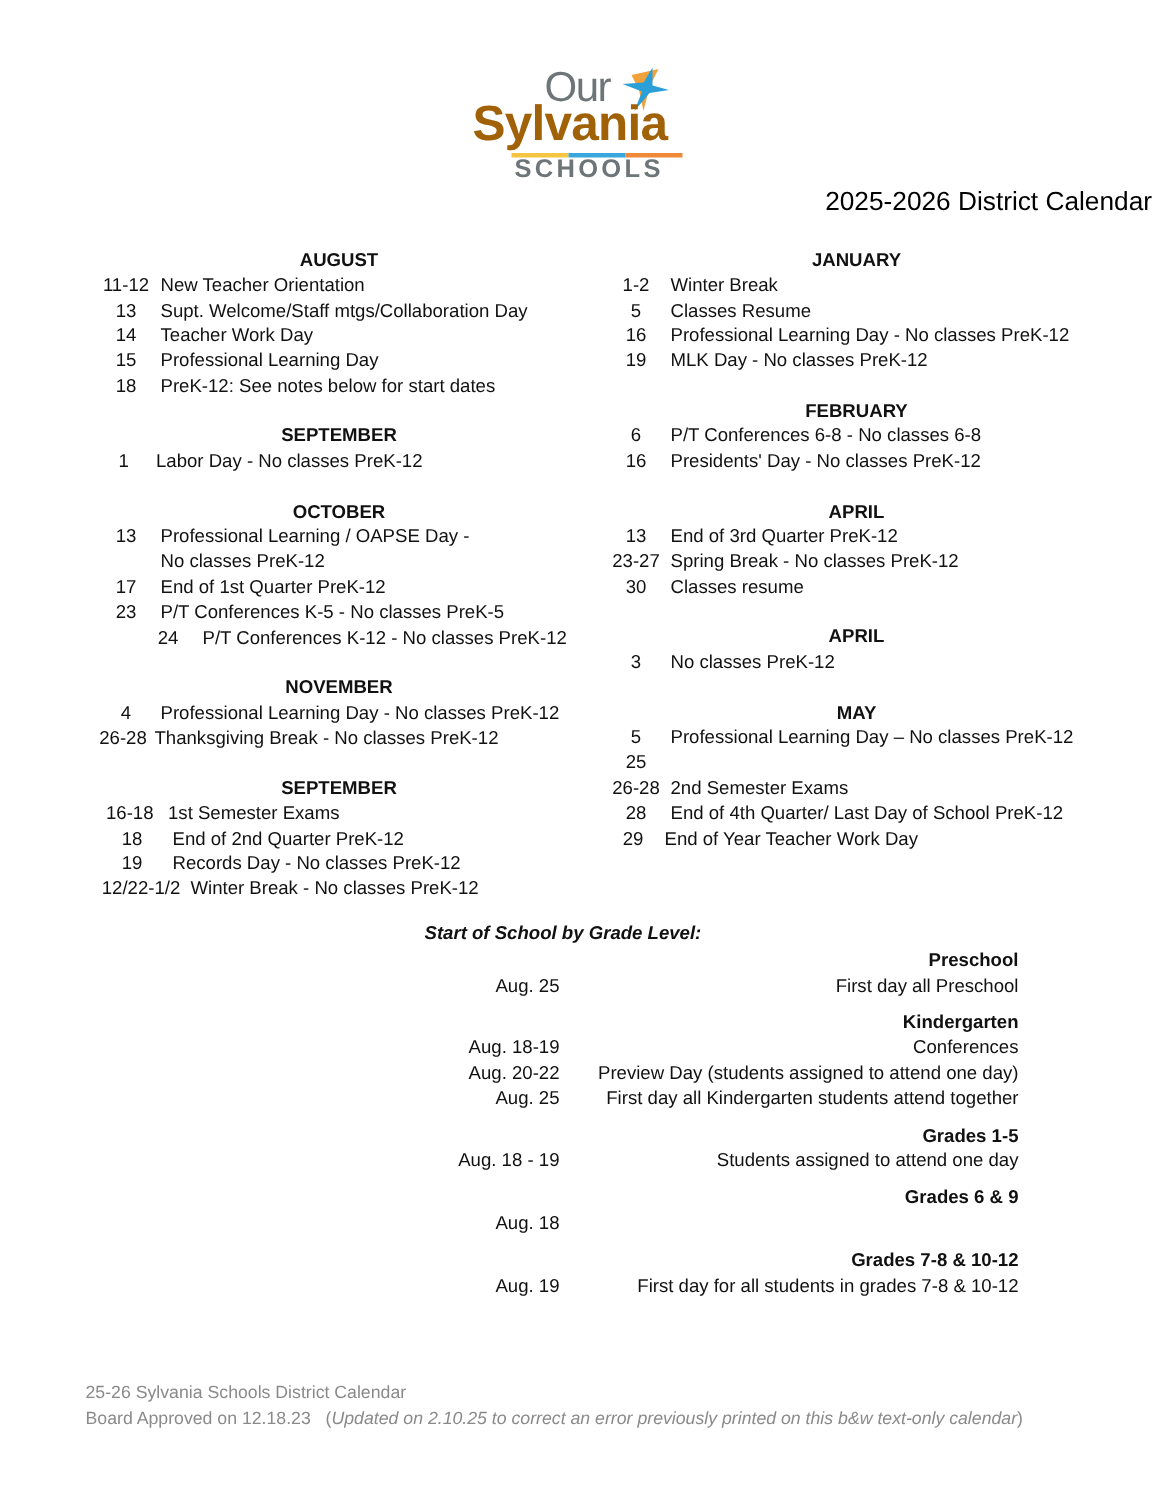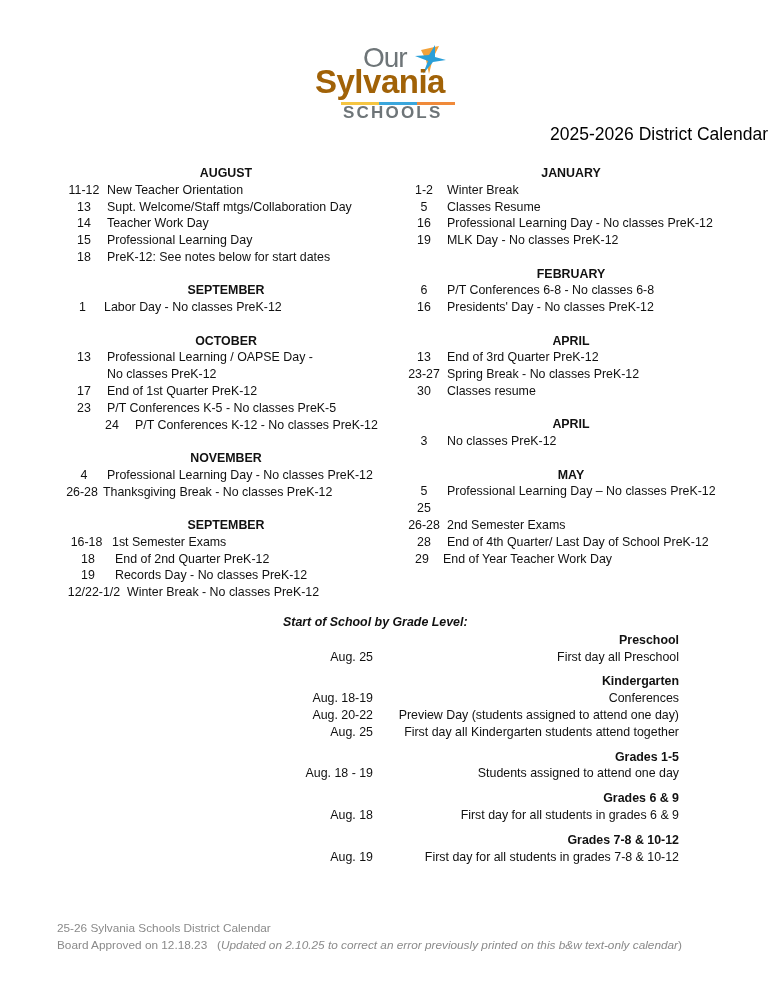--- a/index.html
+++ b/index.html
@@ -255,7 +255,6 @@
         <div class="grade-name">Grades 6 &amp; 9</div>
         <div class="grade-row">
           <span class="gd">Aug. 18</span>
-          <span class="gt">First day for all students in grades 6 &amp; 9</span>
         </div>
       </div>
       <div class="grade">

